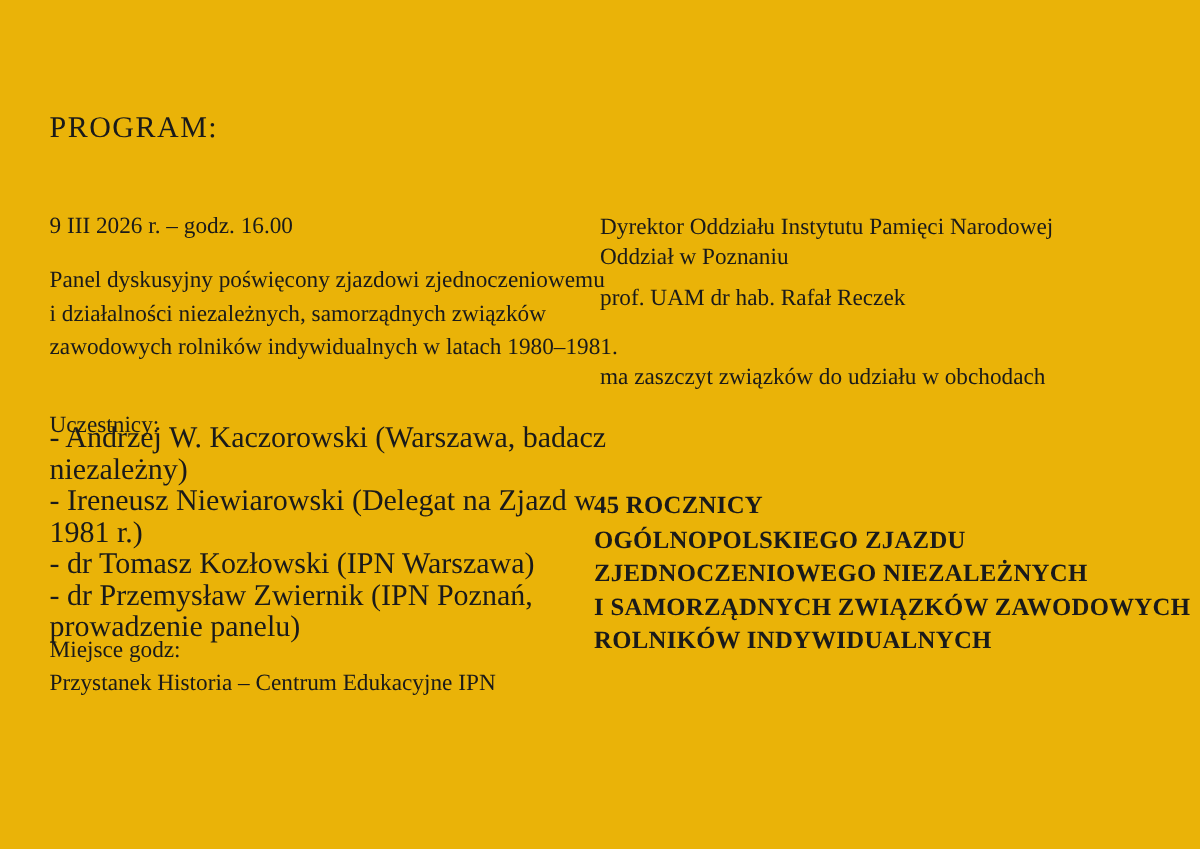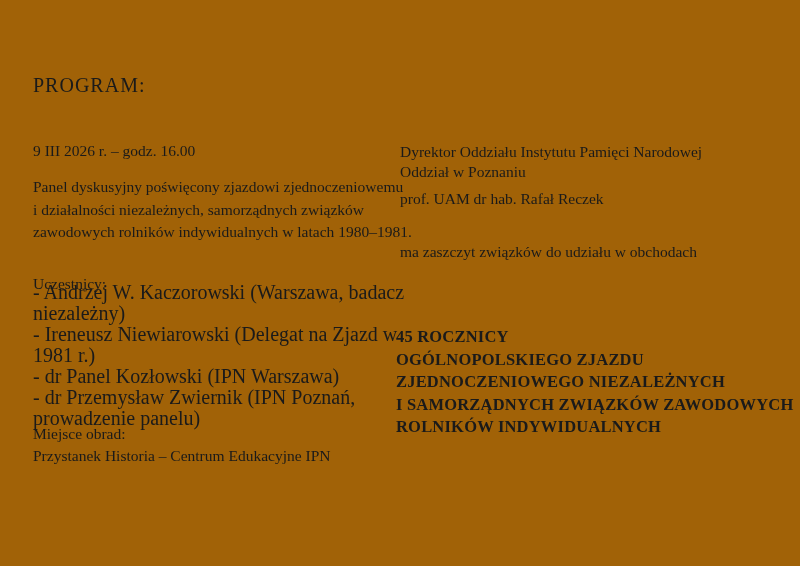--- a/index.html
+++ b/index.html
@@ -11,7 +11,7 @@
     position: relative;
     width: 800px;
     height: 566px;
-    background: #a16207;
+    background: #eab308;
     overflow: hidden;
     font-family: "Liberation Serif", serif;
     color: #1a1a1a;

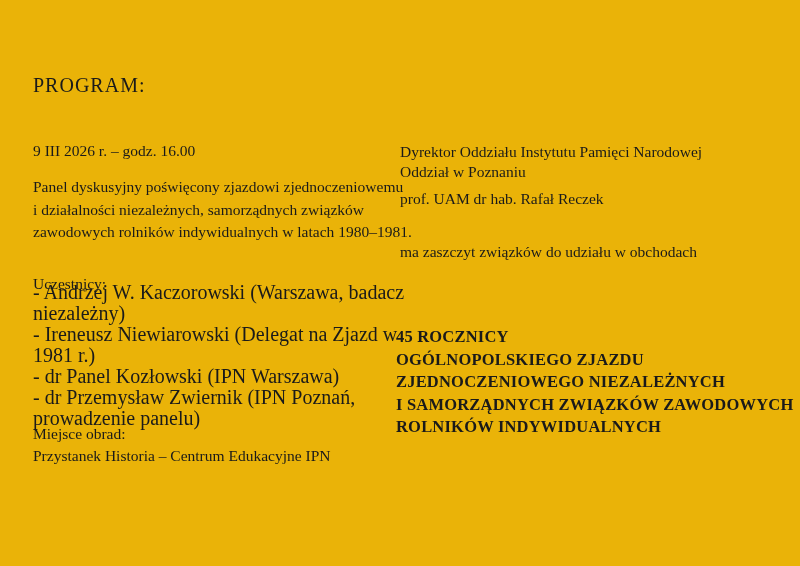--- a/index.html
+++ b/index.html
@@ -102,7 +102,7 @@
   <div class="abs participants-list">
     <div>- Andrzej W. Kaczorowski (Warszawa, badacz niezależny)</div>
     <div>- Ireneusz Niewiarowski (Delegat na Zjazd w 1981 r.)</div>
-    <div>- dr Panel Kozłowski (IPN Warszawa)</div>
+    <div>- dr Tomasz Kozłowski (IPN Warszawa)</div>
     <div>- dr Przemysław Zwiernik (IPN Poznań, prowadzenie panelu)</div>
   </div>
 

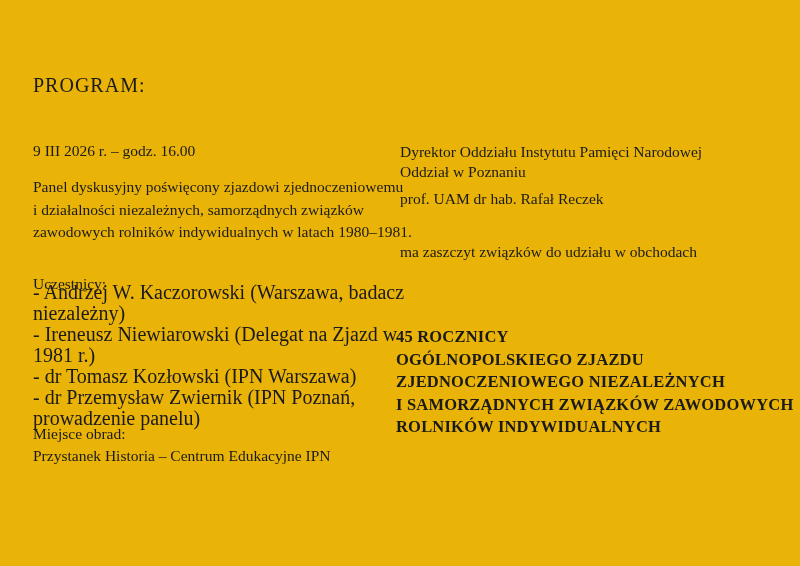--- a/index.html
+++ b/index.html
@@ -107,7 +107,7 @@
   </div>
 
   <div class="abs venue-block">
-    <div>Miejsce obrad:</div>
+    <div>Miejsce godz:</div>
     <div>Przystanek Historia – Centrum Edukacyjne IPN</div>
   </div>
 

